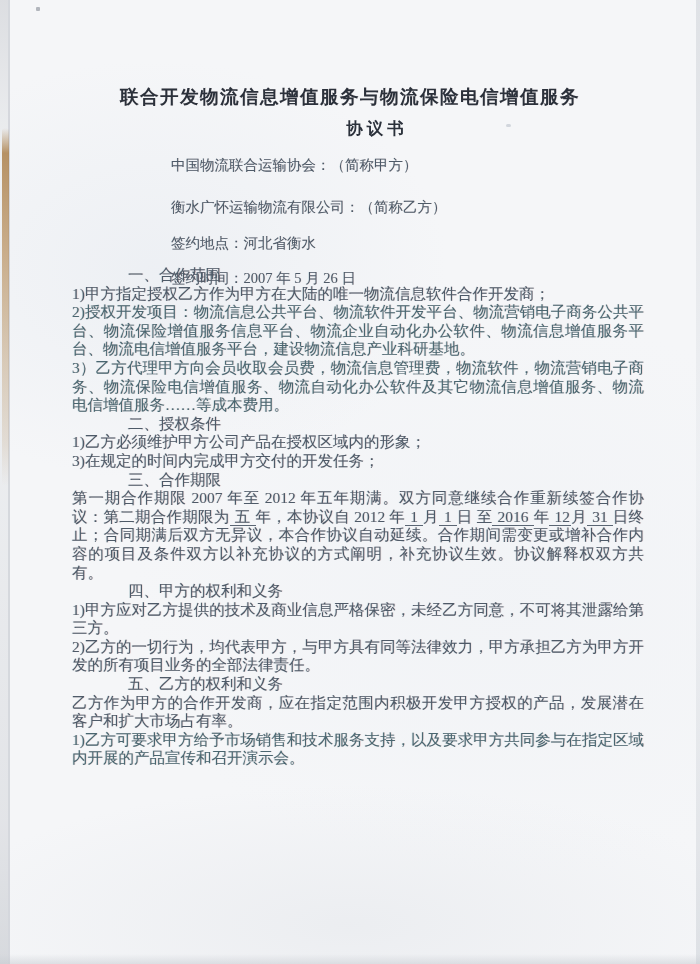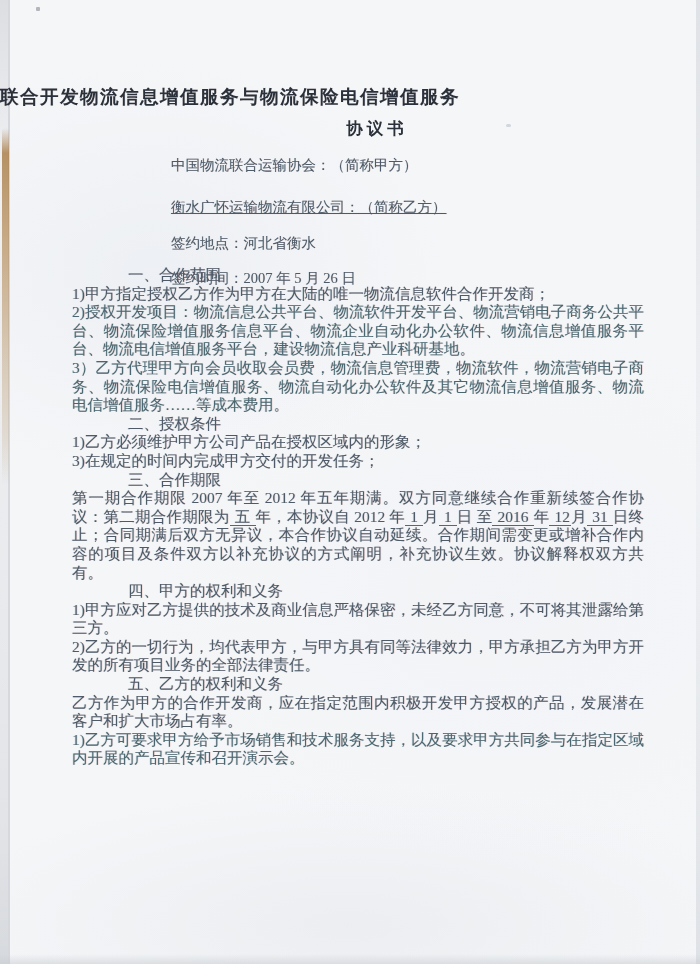--- a/index.html
+++ b/index.html
@@ -29,7 +29,7 @@
   .speck{position:absolute;left:36px;top:7px;width:4px;height:4px;background:#8d939c;opacity:.65;border-radius:1px;}
   .speck2{position:absolute;left:506px;top:124px;width:5px;height:3px;background:#c9ced6;opacity:.8;border-radius:2px;}
 
-  .title{position:absolute;left:0;top:84px;width:100%;margin:0;
+  .title{position:absolute;left:0;top:84px;width:100%;text-align:center;margin:0;
     font-family:"Liberation Sans","DejaVu Sans",sans-serif;
     font-size:18.5px;font-weight:bold;letter-spacing:1.5px;color:#2b313b;
     text-shadow:0.6px 0.3px 0 rgba(120,60,50,0.12);}

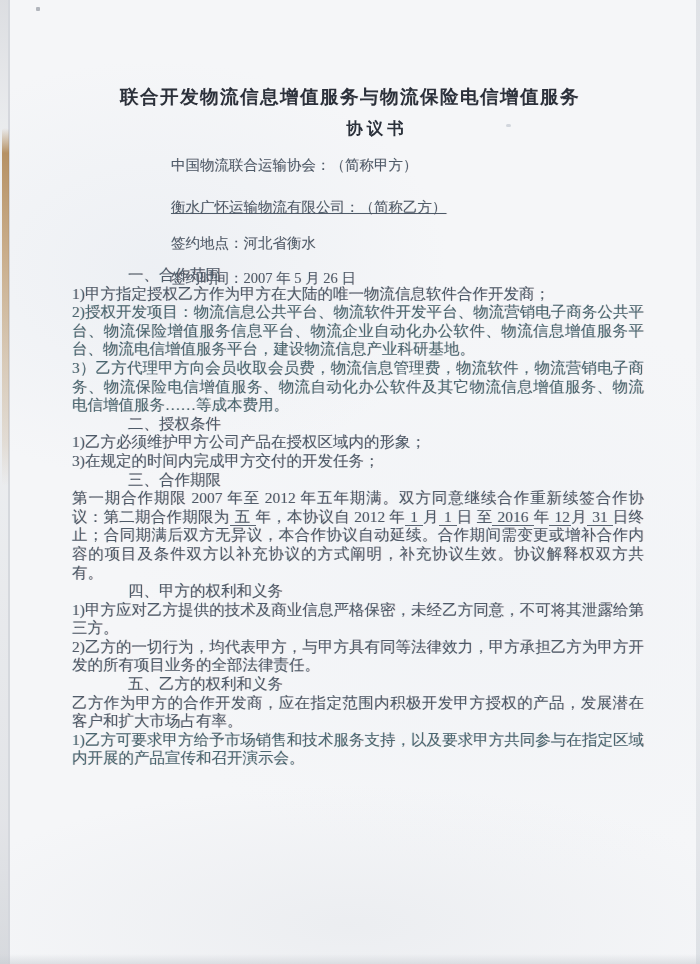--- a/index.html
+++ b/index.html
@@ -40,7 +40,7 @@
   .parties{position:absolute;left:155px;top:140px;width:480px;color:#4e5a68;font-size:14.5px;}
   .parties p{margin:16px;line-height:19px;
     text-shadow:0.6px 0.2px 0 rgba(190,75,60,0.14), -0.6px -0.2px 0 rgba(45,130,140,0.14);}
-  .party-b{margin-top:23px !important;text-decoration:underline;}
+  .party-b{margin-top:23px !important;}
   .sign-place{margin-top:17px !important;}
 
   .doc-body{position:absolute;left:72px;top:266px;width:572px;

